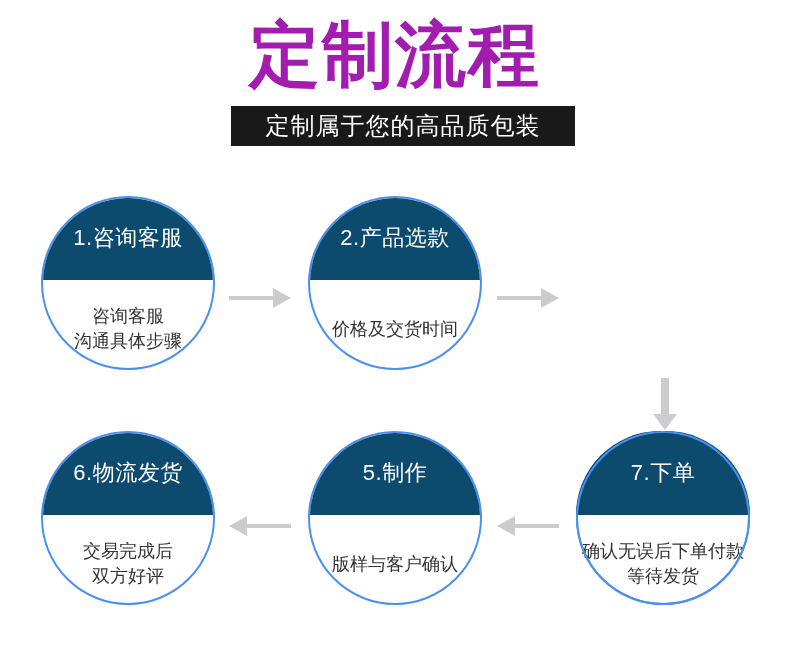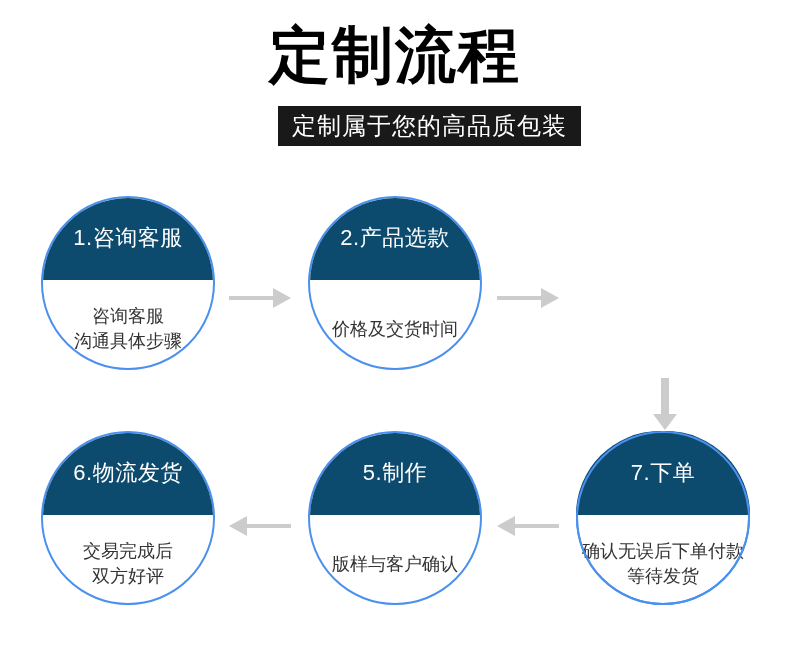--- a/index.html
+++ b/index.html
@@ -27,10 +27,10 @@
   .page-title {
     margin: 0;
     padding-top: 20px;
-    font-size: 61px;
+    font-size: 71px;
     line-height: 70px;
     font-weight: bold;
-    color: #000000;
+    color: #a21caf;
     letter-spacing: 2px;
   }
   .subtitle-banner {

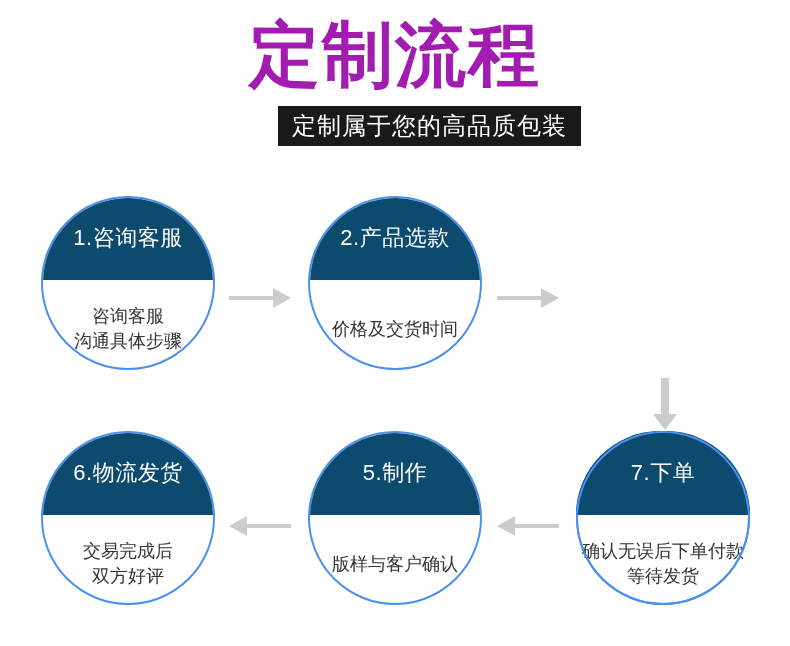--- a/index.html
+++ b/index.html
@@ -37,13 +37,12 @@
     position: absolute;
     left: 231px;
     top: 106px;
-    width: 303px;
+    width: 344px;
     height: 40px;
     background: #191919;
     display: flex;
     align-items: center;
     justify-content: center;
-    margin-left: 47px;
   }
   .subtitle-text {
     color: #ffffff;

